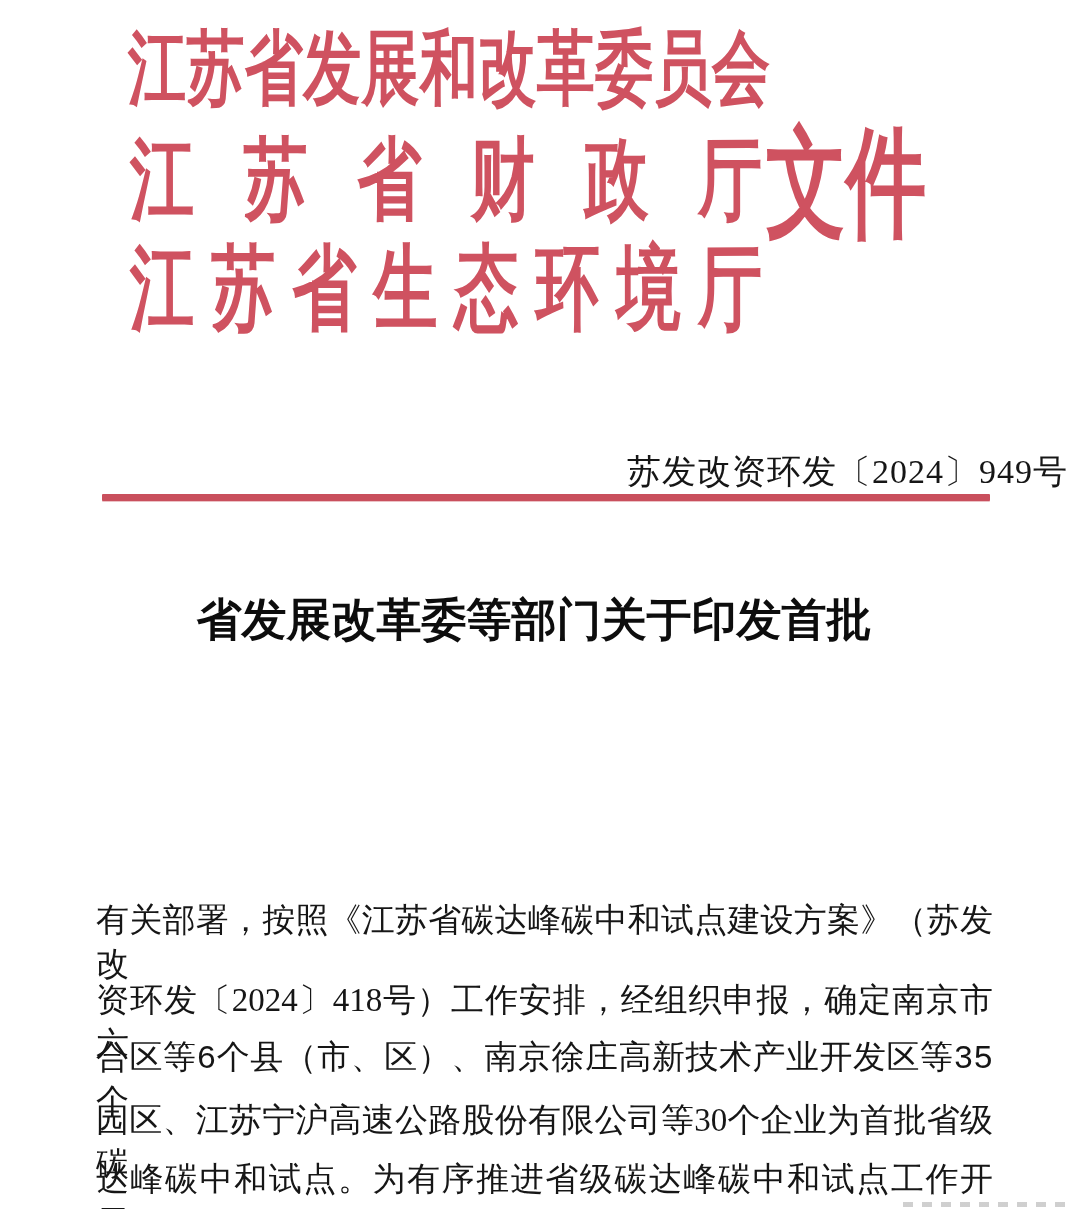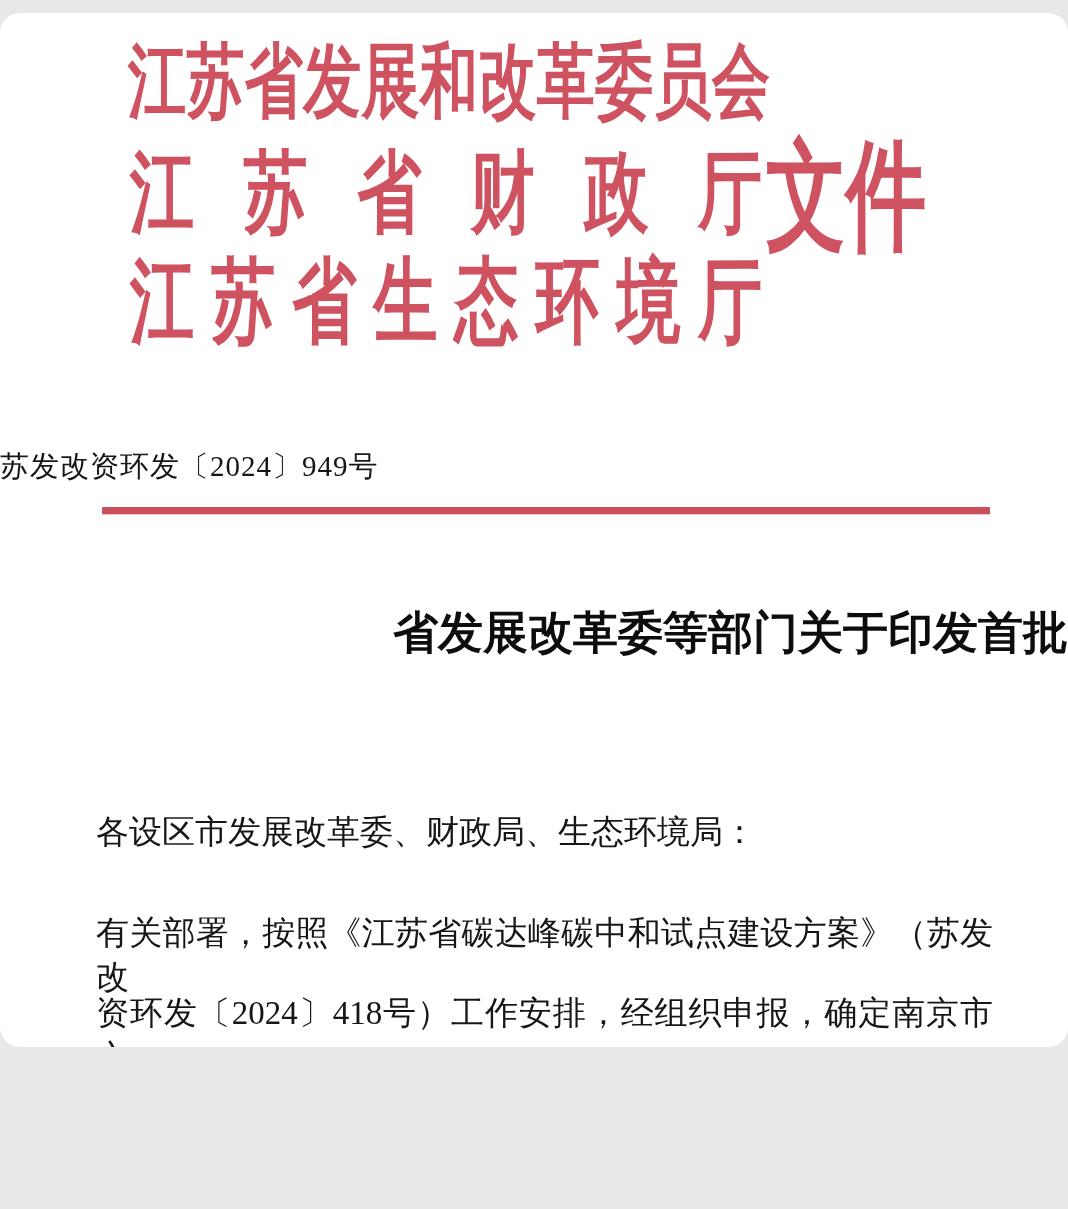--- a/index.html
+++ b/index.html
@@ -13,12 +13,11 @@
   html,body{background:#e8e8e8;}
   .page{
     position:relative;
-    width:1068px;height:1034px;
-    margin:13px auto;
+    width:1068px;height:1209px;
+    margin:0 auto;
     background:var(--paper);
     overflow:hidden;
     font-family:"Liberation Serif","DejaVu Serif",serif;
-    border-radius:20px;
   }
   
   .agency{

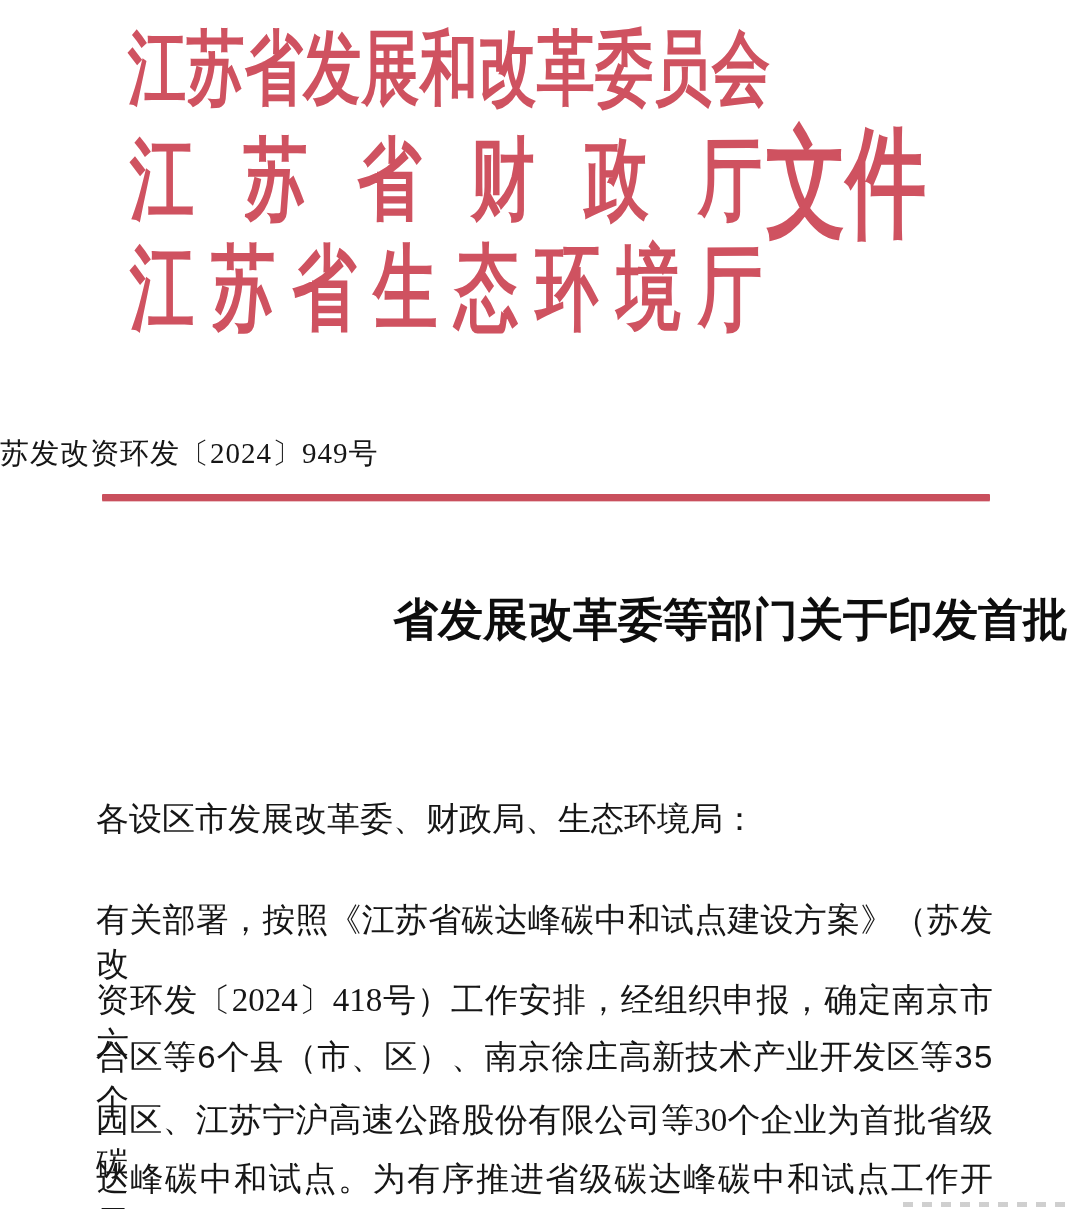--- a/index.html
+++ b/index.html
@@ -60,9 +60,9 @@
   
   .doc-number{
     position:absolute;
-    left:0;top:434px;width:1068px;
-    text-align:left;
-    font-size:29px;
+    left:0;top:449px;width:1068px;
+    text-align:right;
+    font-size:34px;
     letter-spacing:1px;
     color:var(--ink);
   }

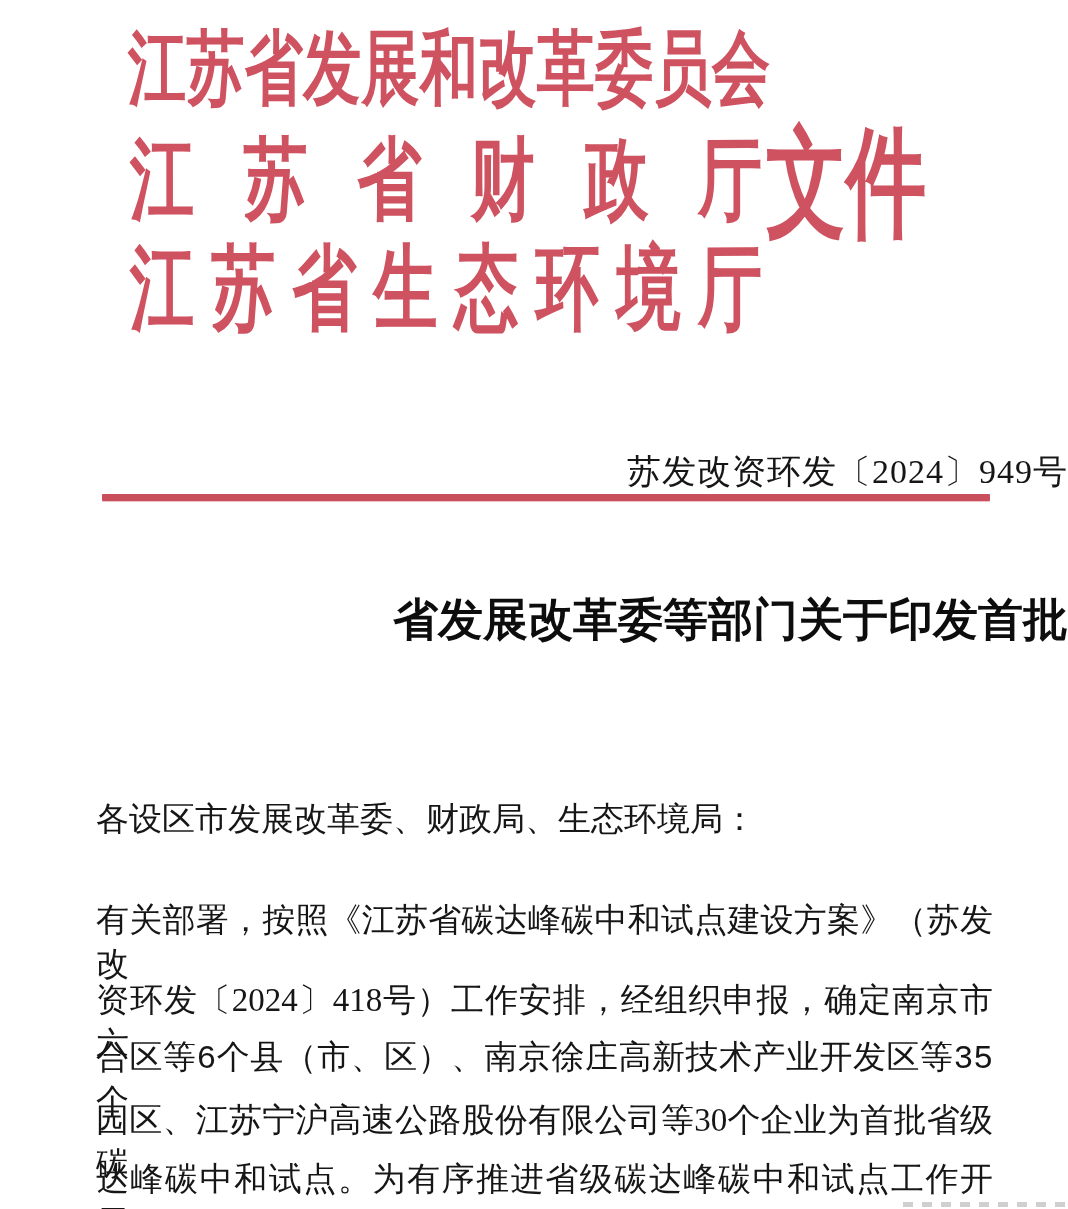--- a/index.html
+++ b/index.html
@@ -85,7 +85,7 @@
     color:var(--title-ink);
     letter-spacing:0px;
   }
-  .title-1{top:590px;text-align:right;}
+  .title-1{top:590px;}
   .title-2{top:660px;}
   
   .body-line{

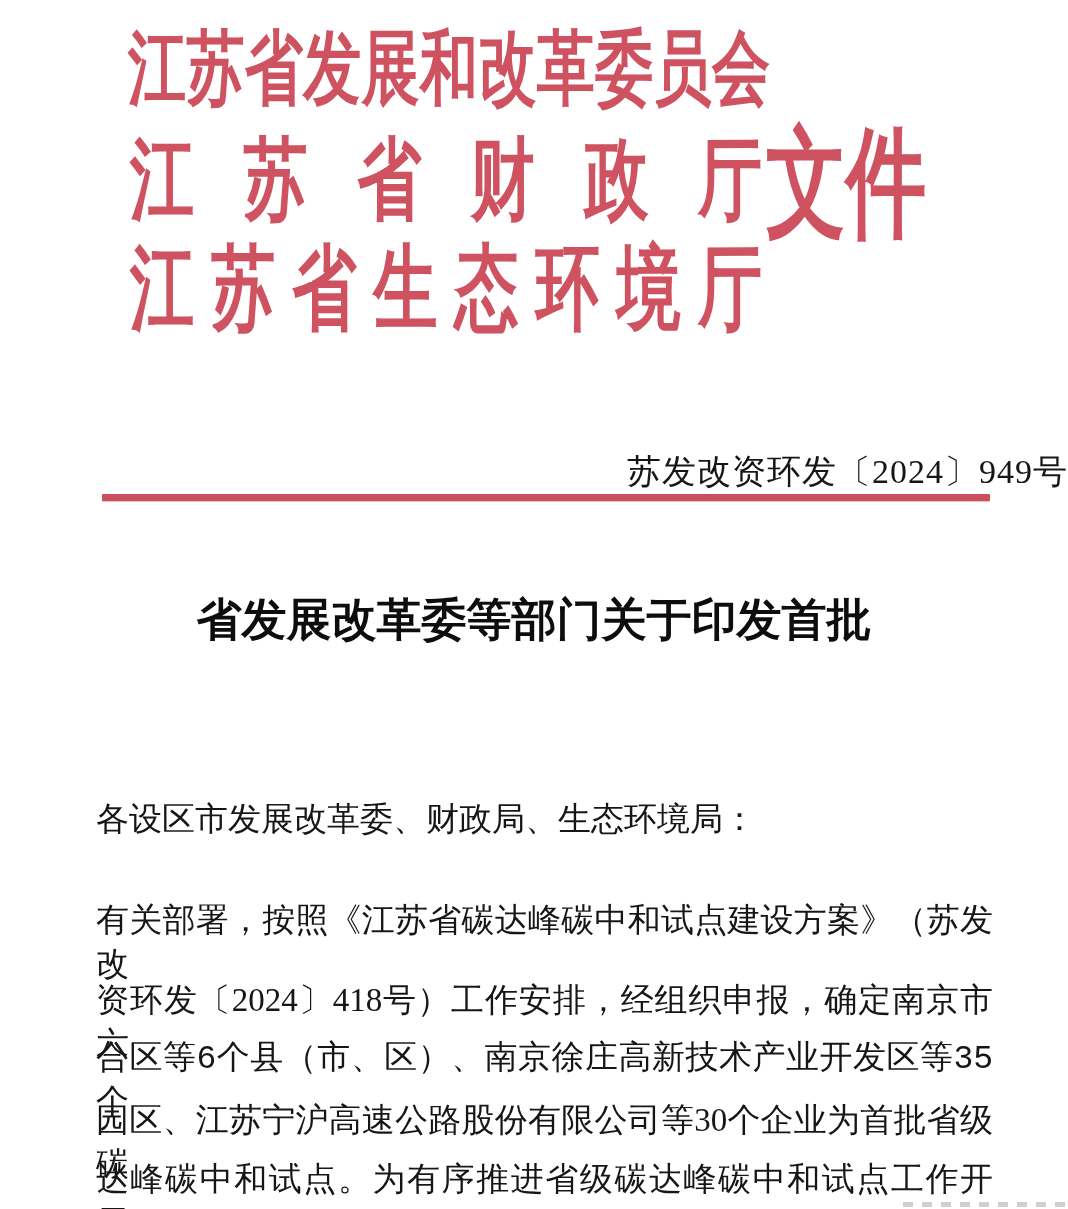--- a/index.html
+++ b/index.html
@@ -138,7 +138,6 @@
   <div class="title-line title-1">省发展改革委等部门关于印发首批</div>
 
 
-  <div class="body-line salutation">各设区市发展改革委、财政局、生态环境局：</div>
 
 
   <div class="body-line justified p-line-1">有关部署，按照《江苏省碳达峰碳中和试点建设方案》（苏发改</div>

